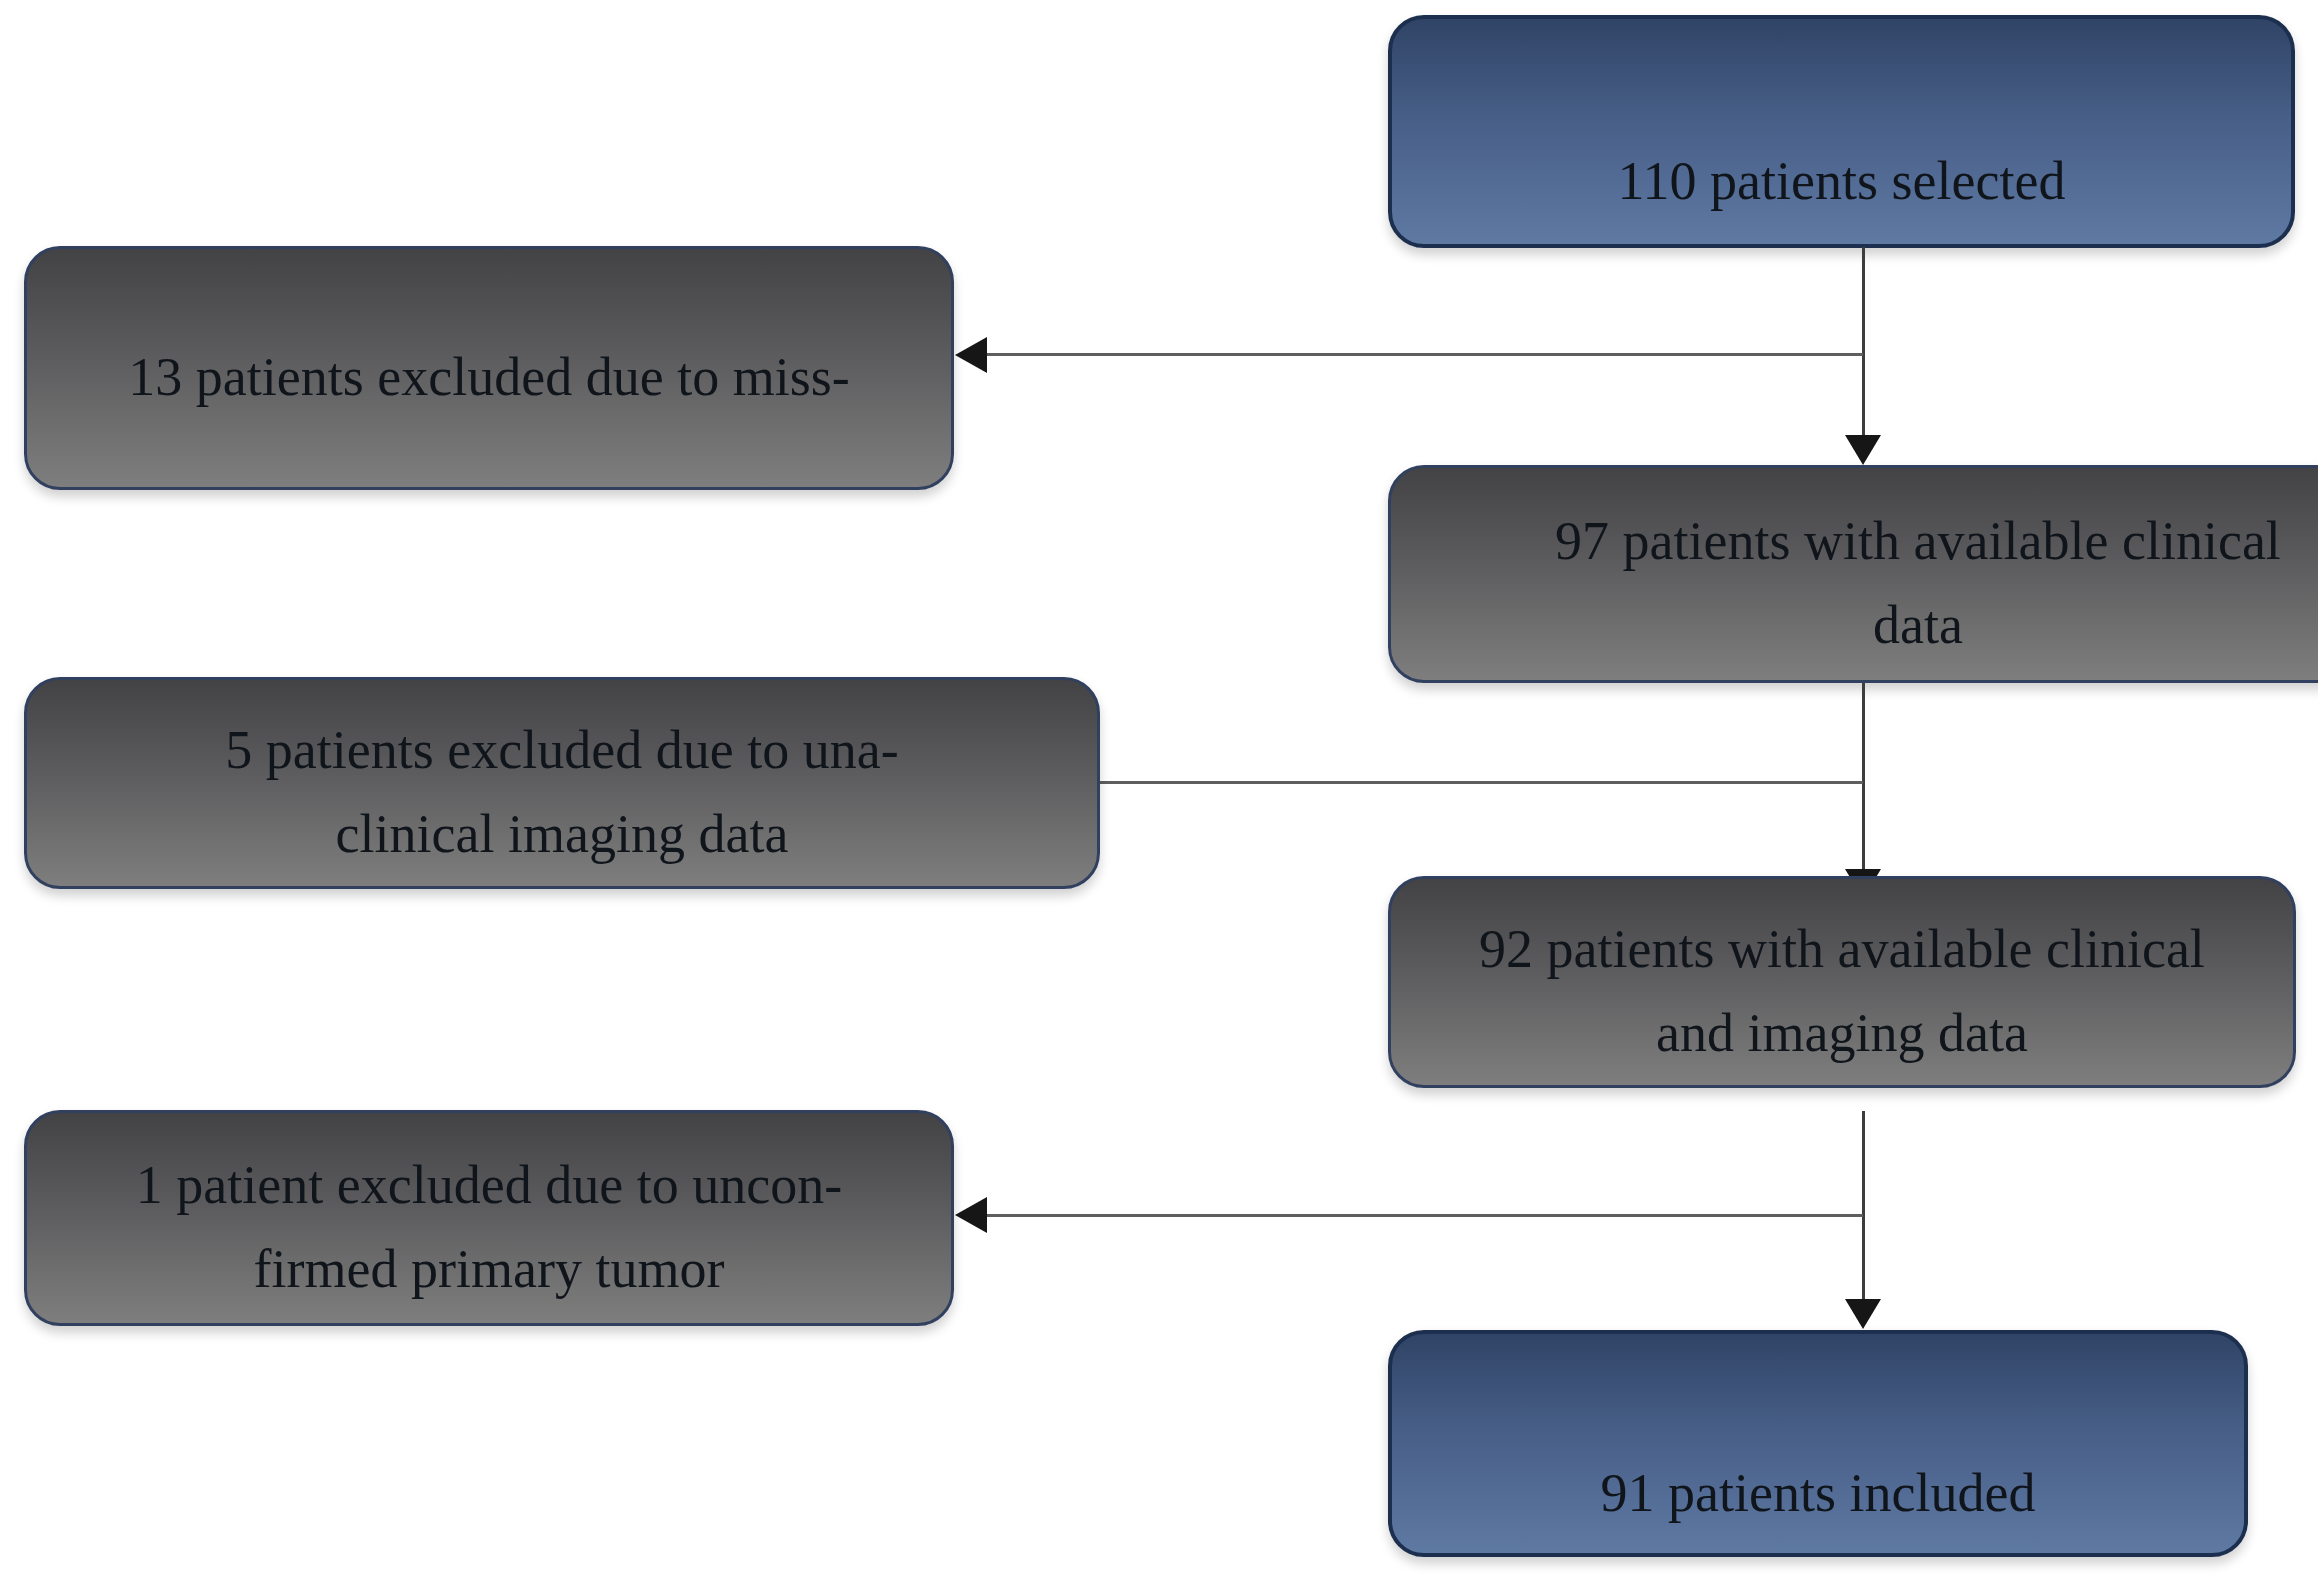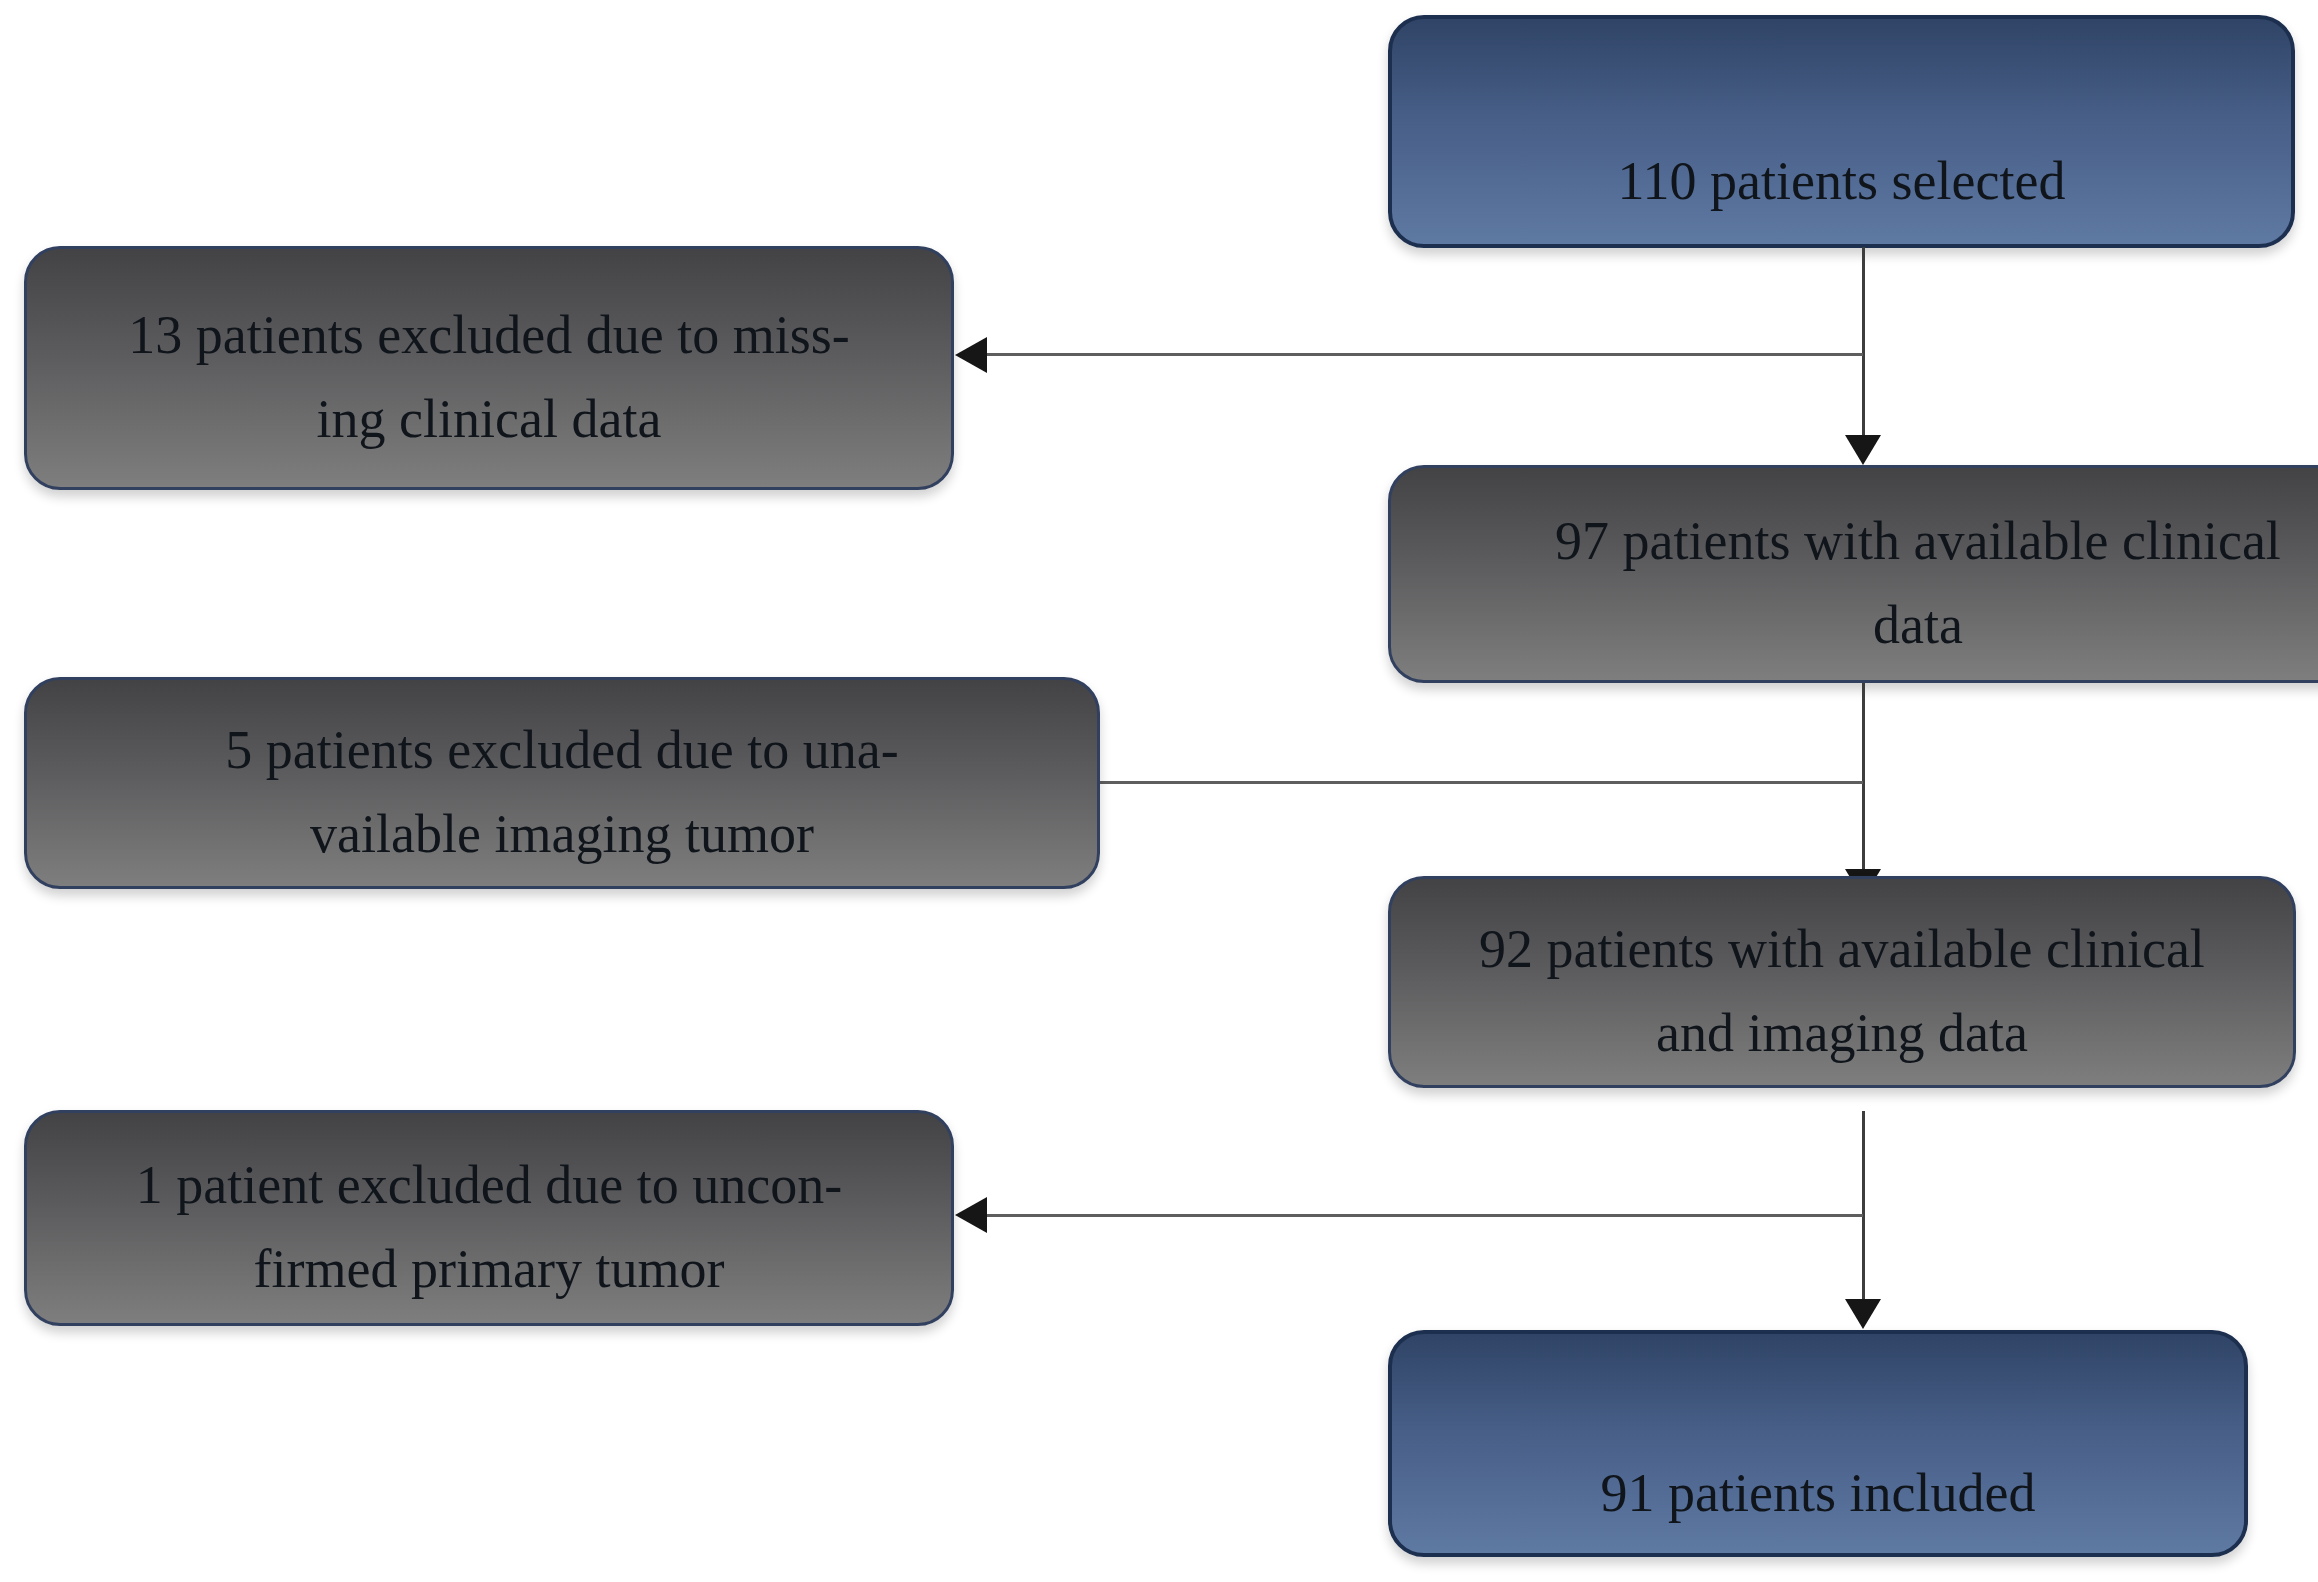--- a/index.html
+++ b/index.html
@@ -82,7 +82,6 @@
 
   <div class="node node-gray" style="left:24px; top:246px; width:930px; height:244px;">
     <span class="line">13 patients excluded due to miss-</span>
-    <span class="line">ing clinical data</span>
   </div>
 
   <div class="node node-gray" style="left:1388px; top:465px; width:1060px; height:218px;">

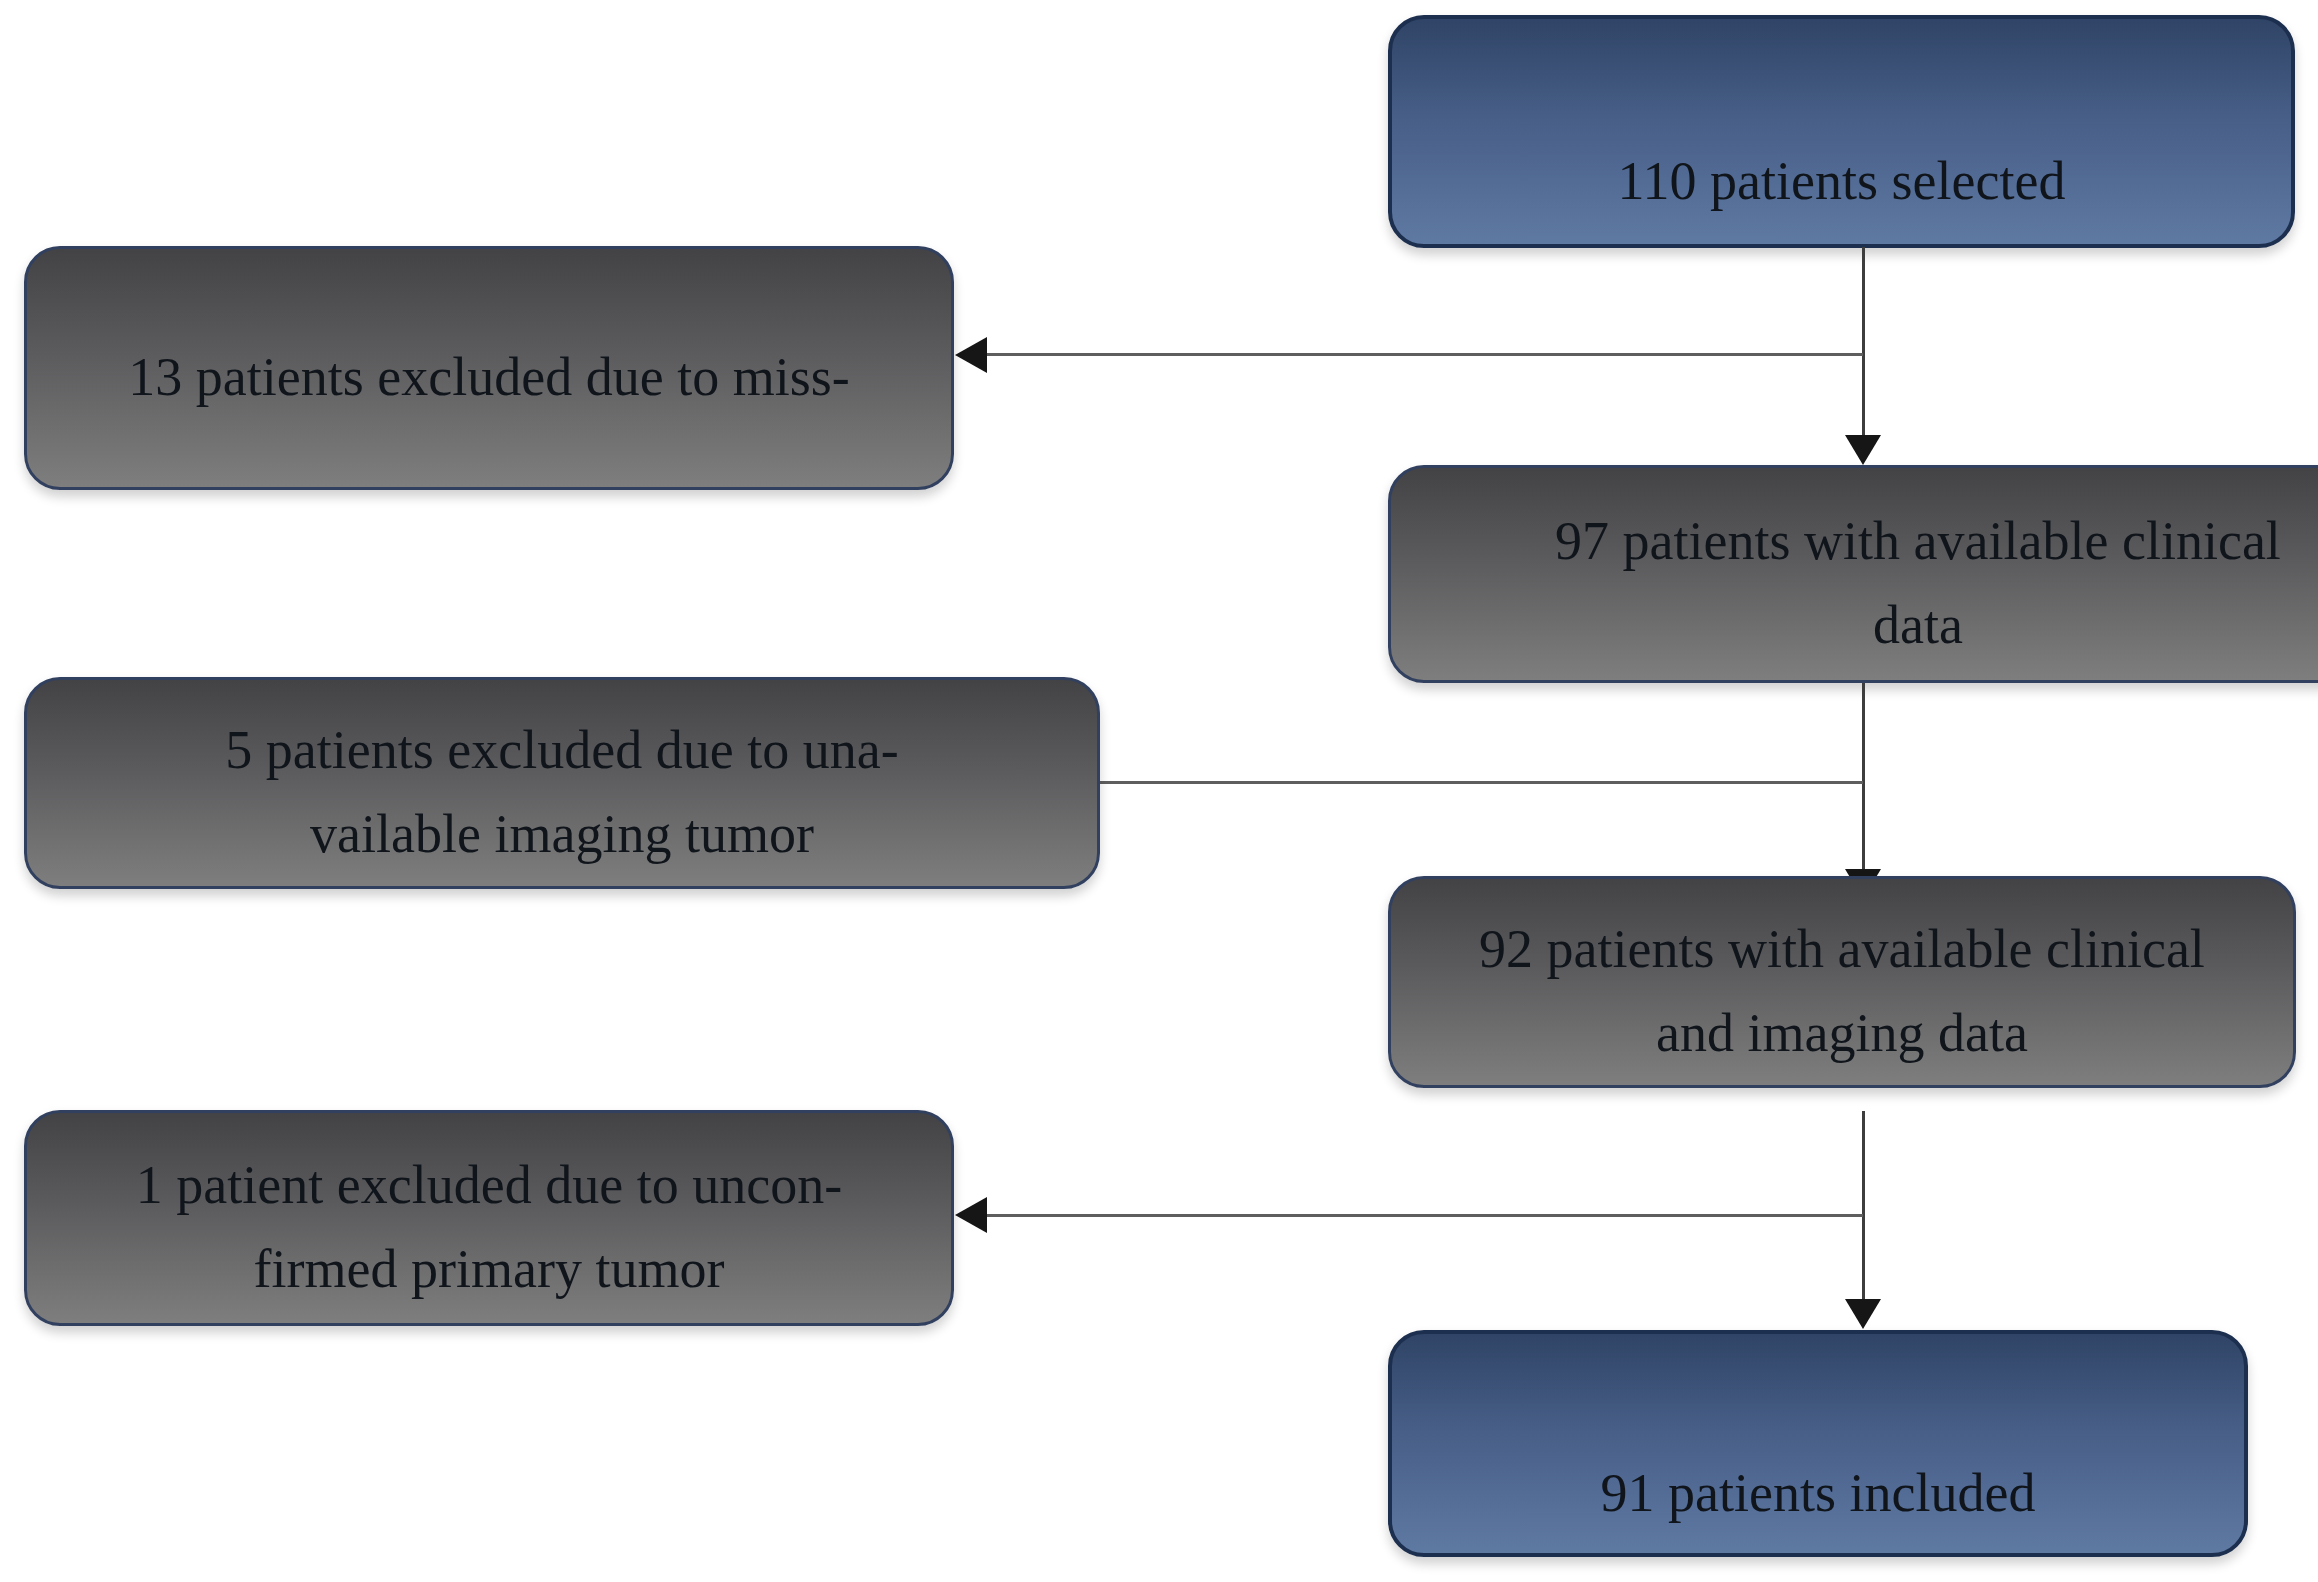--- a/index.html
+++ b/index.html
@@ -97,7 +97,7 @@
 
   <div class="node node-gray" style="left:24px; top:677px; width:1076px; height:212px;">
     <span class="line">5 patients excluded due to una-</span>
-    <span class="line">vailable imaging tumor</span>
+    <span class="line">clinical imaging data</span>
   </div>
 
   <div class="node node-gray" style="left:1388px; top:876px; width:908px; height:212px;">

